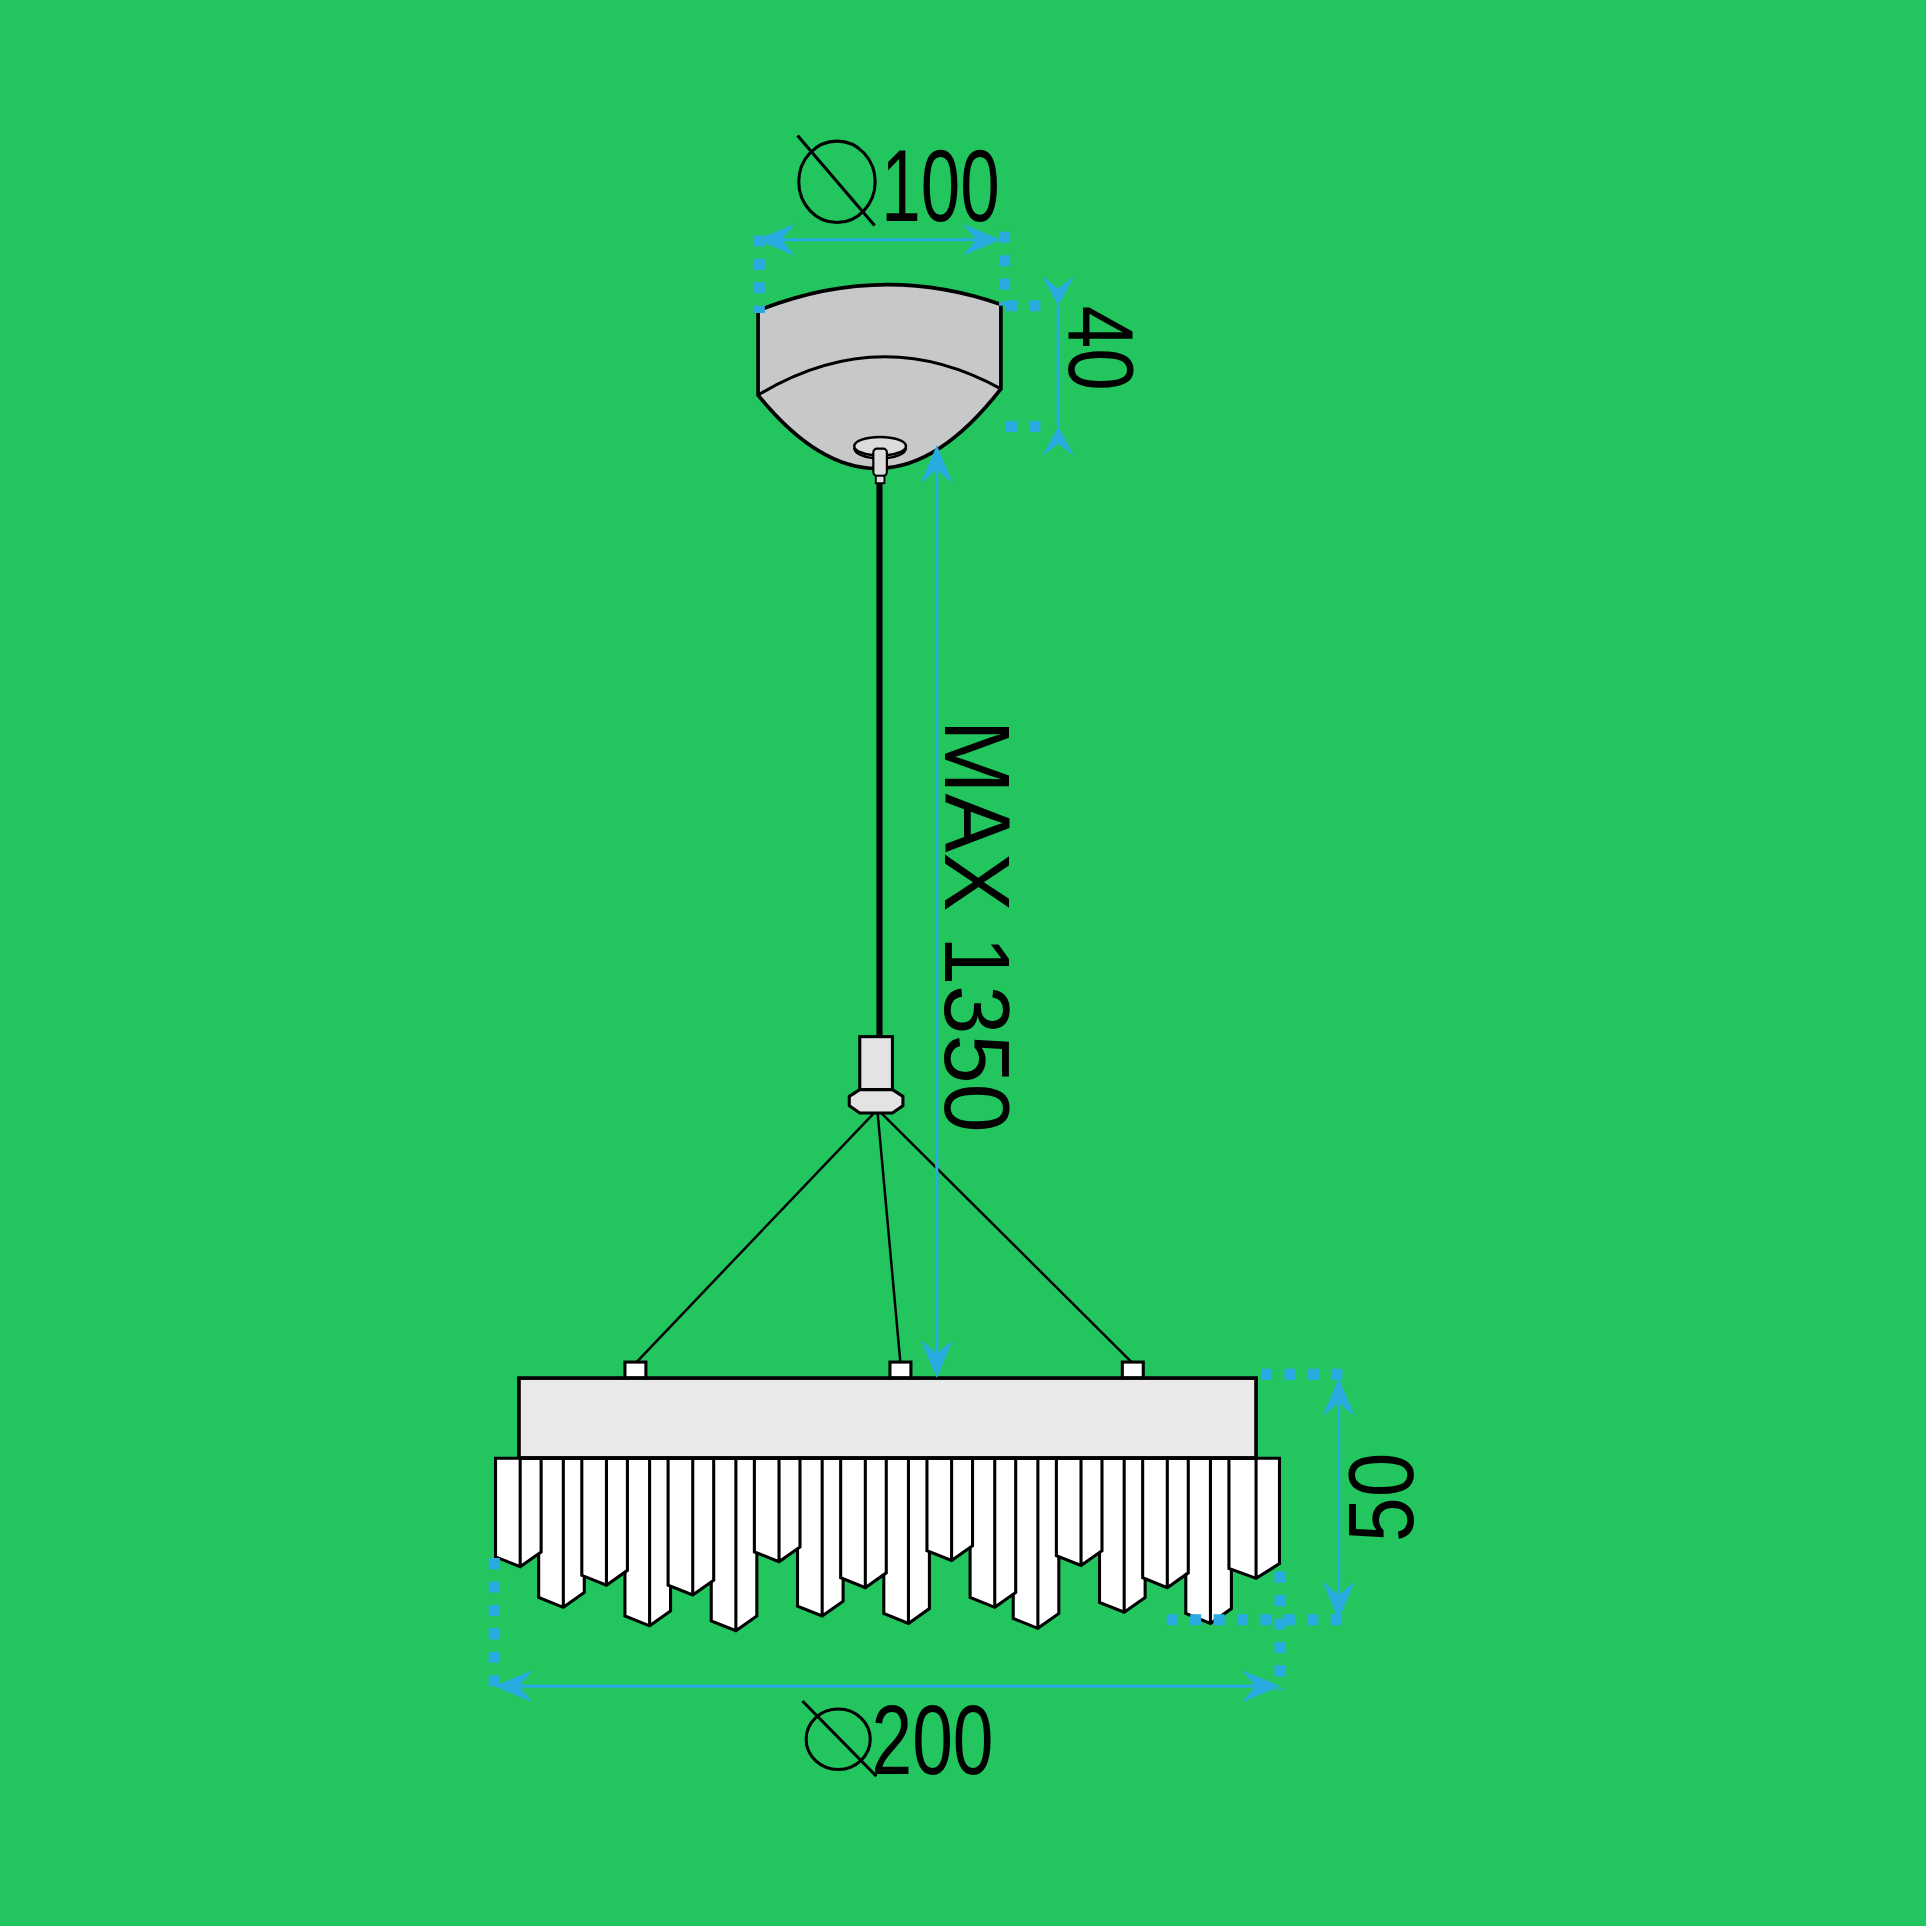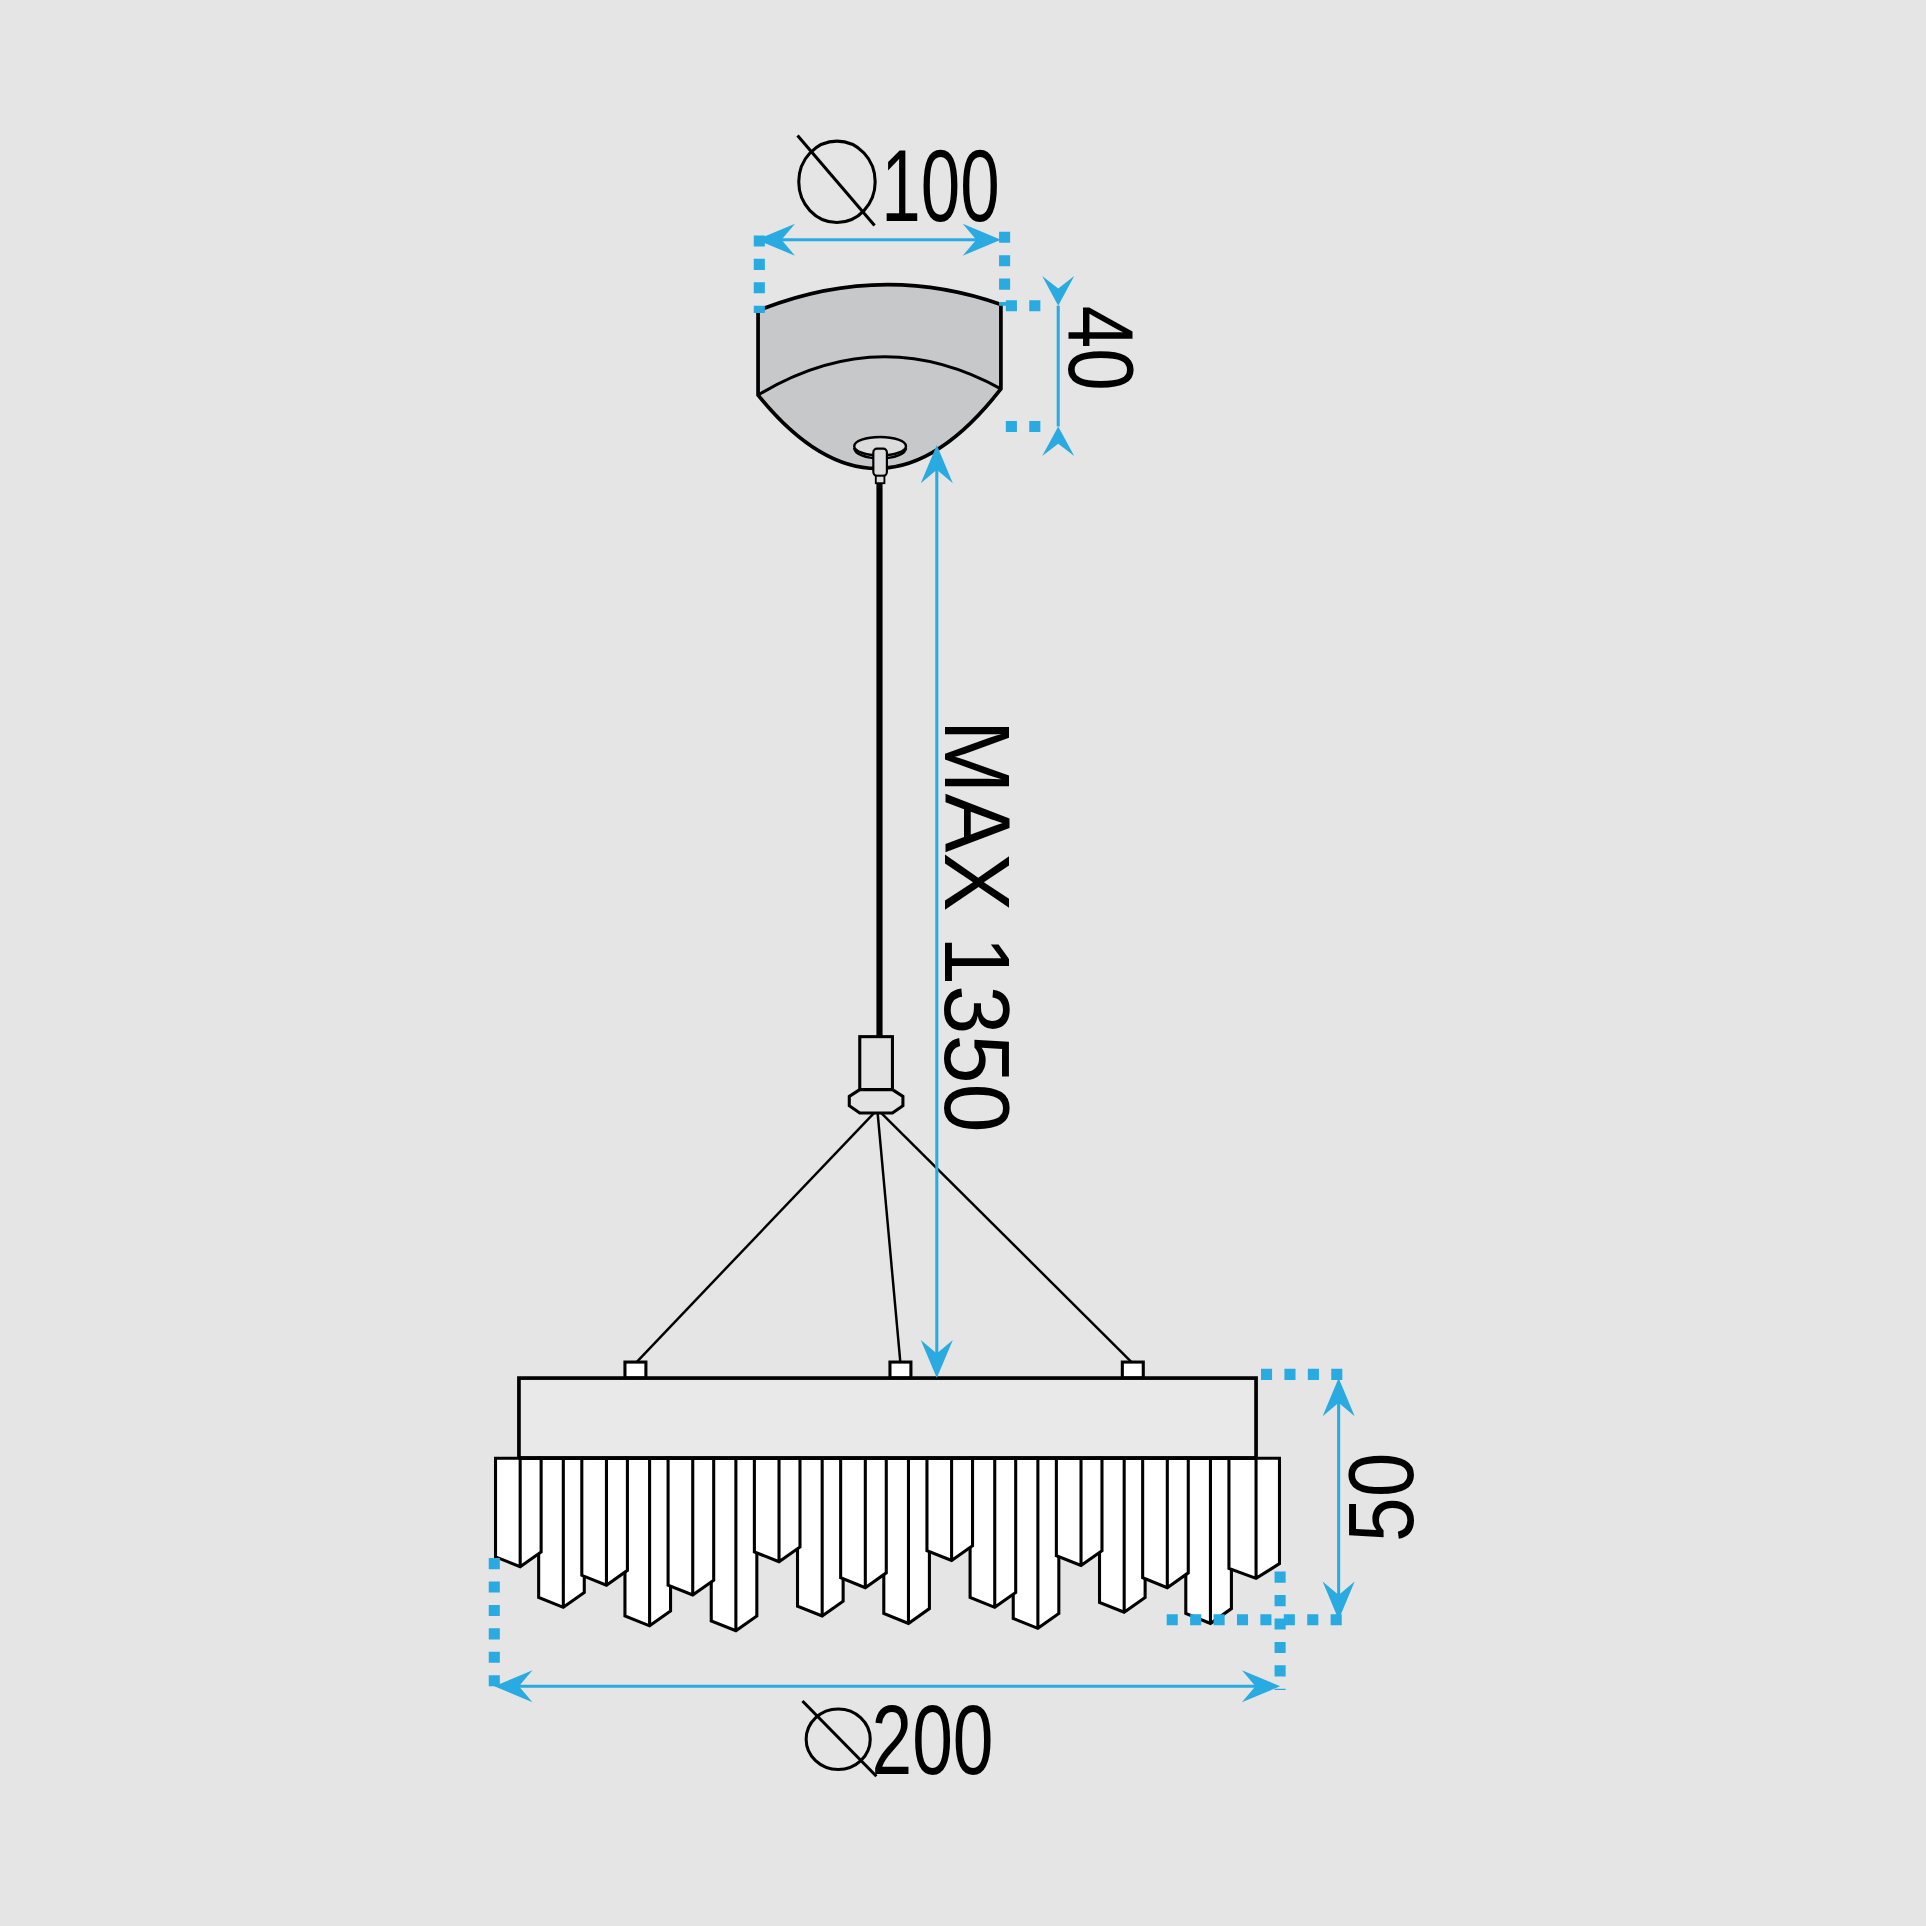--- a/index.html
+++ b/index.html
@@ -12,7 +12,7 @@
     position: relative;
     width: 1926px;
     height: 1926px;
-    background: #e5e5e5;
+    background: #22c55e;
     overflow: hidden;
   }
   svg { display: block; }

